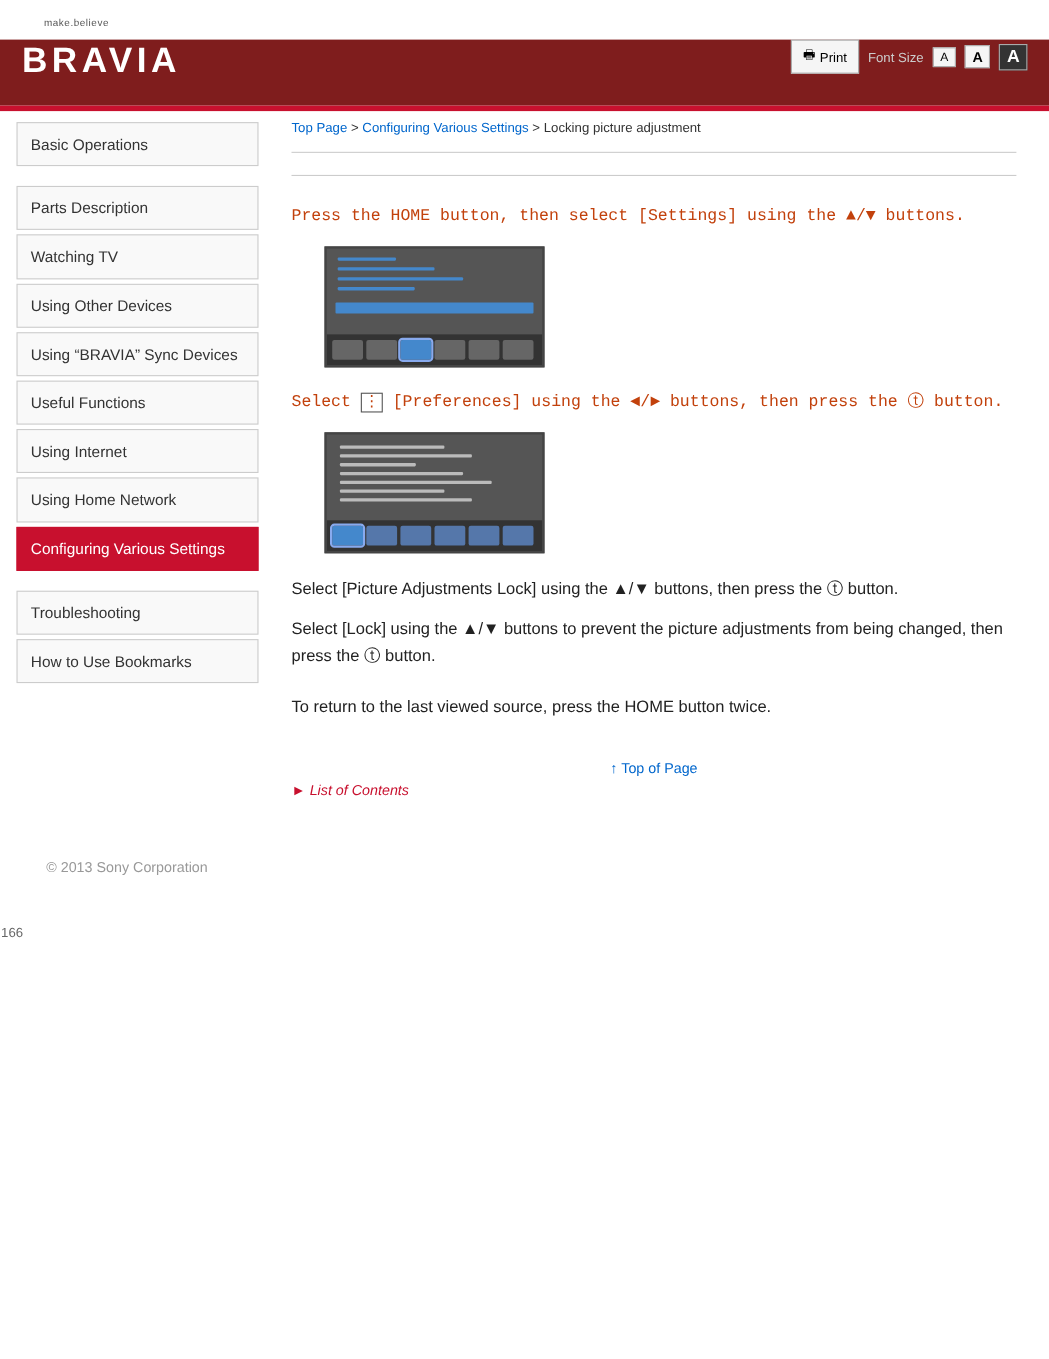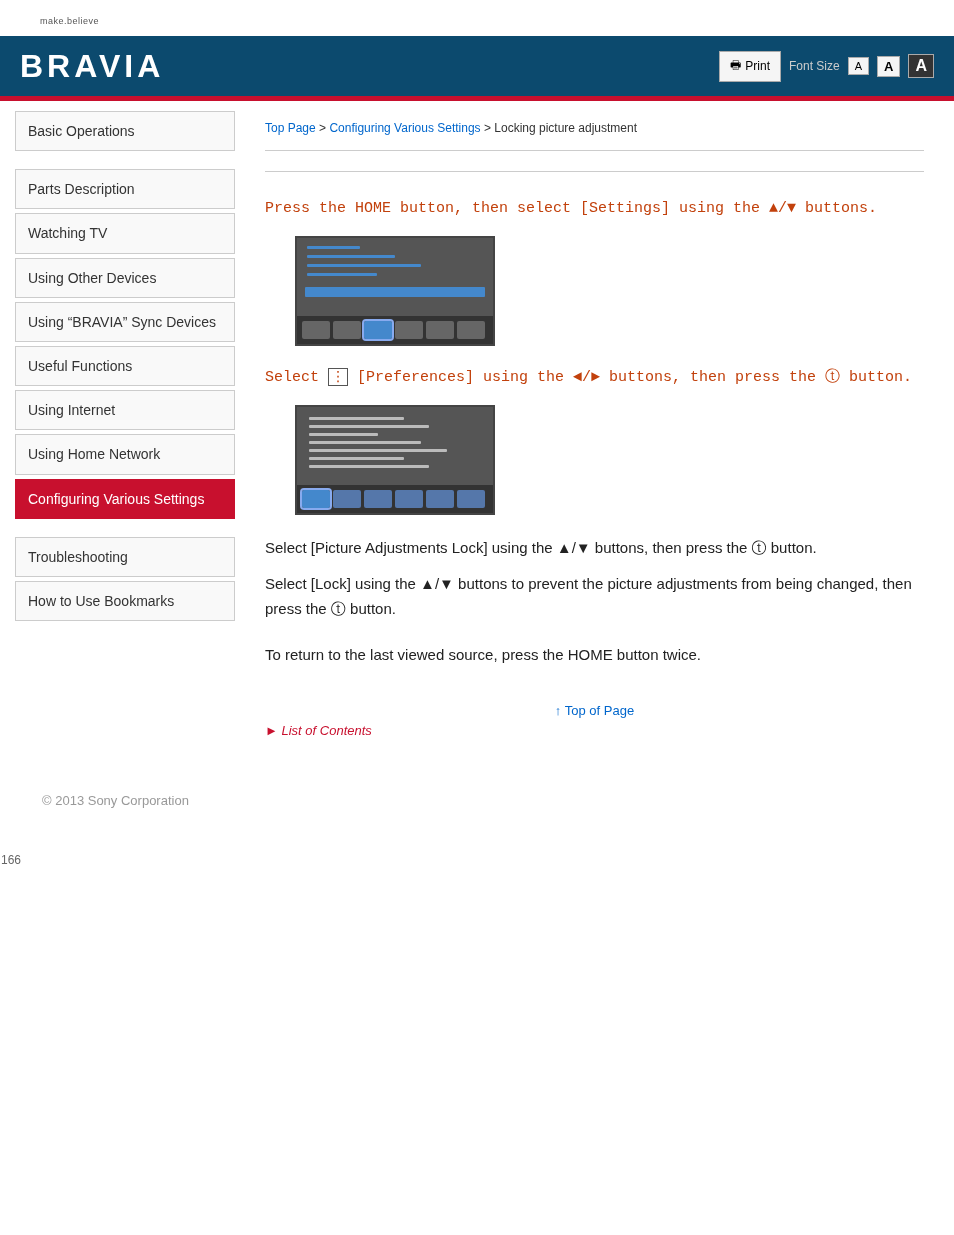--- a/index.html
+++ b/index.html
@@ -6,7 +6,7 @@
     body { font-family: Arial, sans-serif; font-size: 14px; color: #333; background: #fff; width: 954px; min-height: 1235px; }
 
     
-    .top-bar { background: #0c4a6e; height: 60px; display: flex; align-items: center; padding: 16px 20px; }
+    .top-bar { background: #7f1d1d; height: 60px; display: flex; align-items: flex-start; padding: 0 20px; }
     .bravia-logo { color: #fff; font-size: 32px; font-weight: bold; letter-spacing: 4px; font-family: Arial, sans-serif; }
     .header-controls { margin-left: auto; display: flex; align-items: center; gap: 8px; }
     .print-btn { border: 1px solid #aaa; background: #f5f5f5; padding: 4px 10px; font-size: 12px; cursor: pointer; display: flex; align-items: center; gap: 4px; }

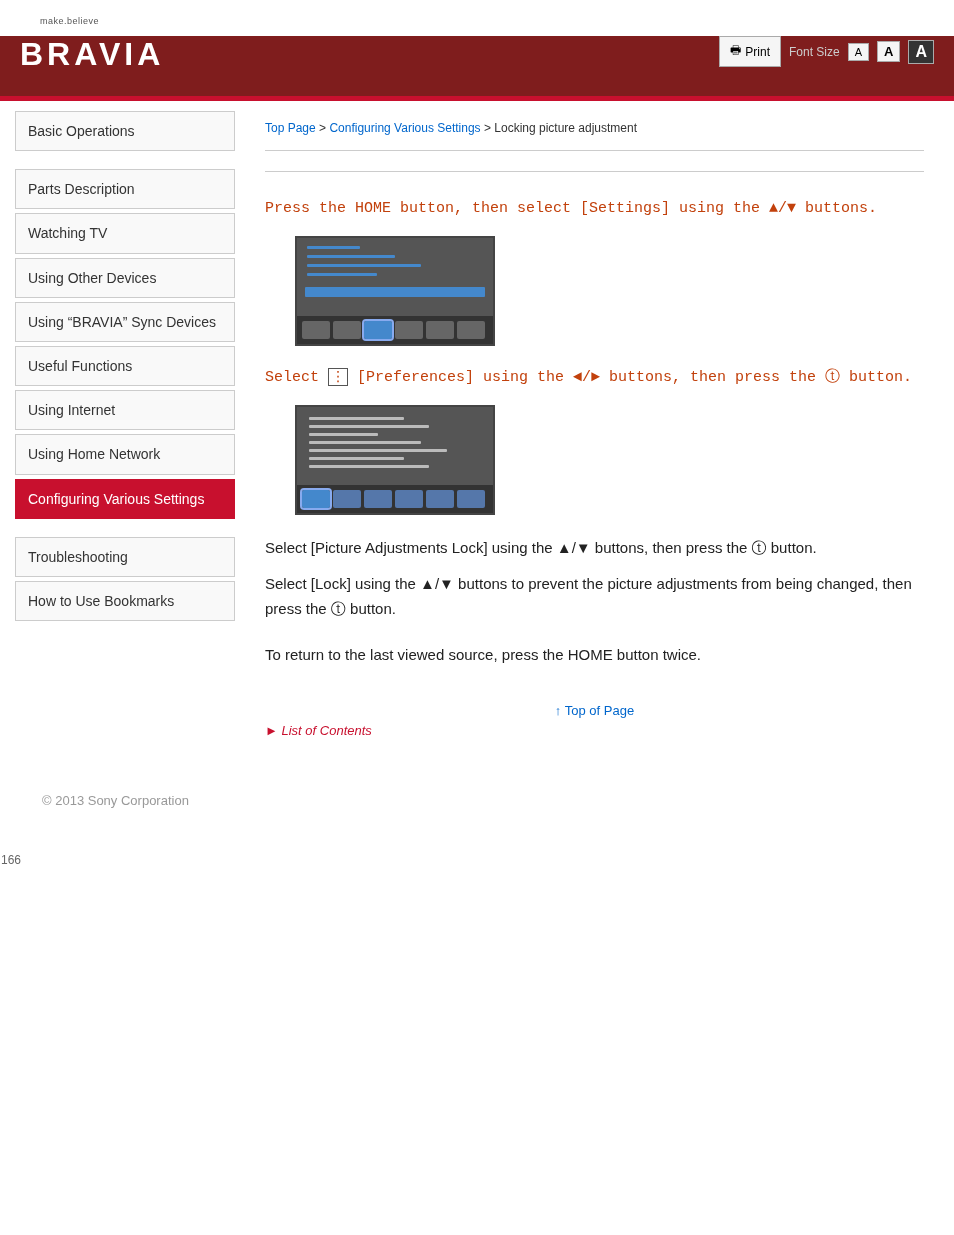--- a/index.html
+++ b/index.html
@@ -28,7 +28,7 @@
 
     
     .content { flex: 1; padding: 0 30px 30px 20px; }
-    .breadcrumb { font-size: 12px; color: #0066cc; margin-bottom: 15px; padding-top: 20px; }
+    .breadcrumb { font-size: 12px; color: #0066cc; margin-bottom: 15px; padding-top: 8px; }
     .breadcrumb a { color: #0066cc; text-decoration: none; }
     .breadcrumb span { color: #333; }
     .divider { border: none; border-top: 1px solid #ccc; margin: 8px 0 20px 0; }

